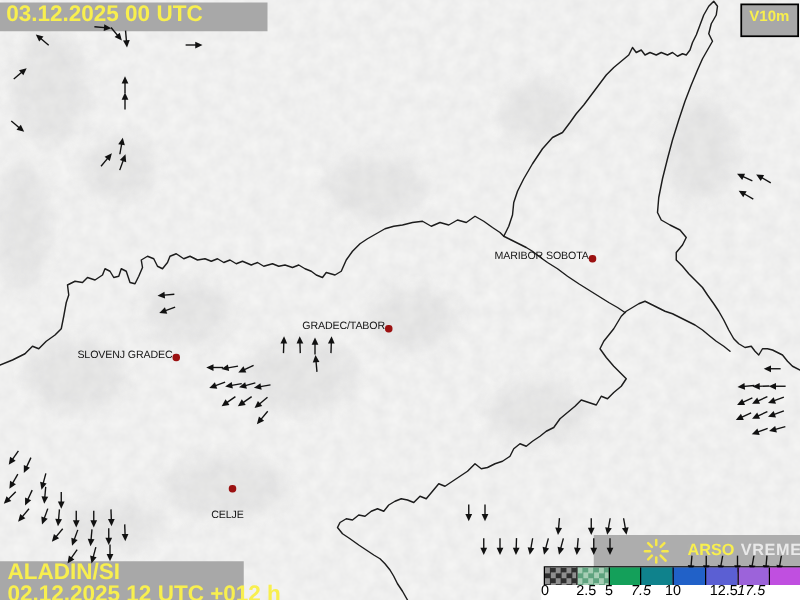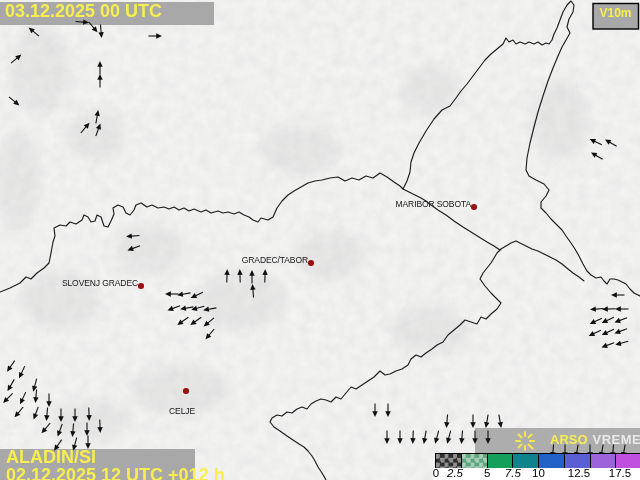--- a/index.html
+++ b/index.html
@@ -465,7 +465,7 @@
     </div>
   <div id="legend-ticks">
       <span class="tick" style="left: 3px;">0</span>
-      <span class="tick" style="left: 22px; font-style: italic;">2.5</span>
+      <span class="tick" style="left: 36px;">2.5</span>
       <span class="tick" style="left: 54.2px;">5</span>
       <span class="tick" style="left: 79.8px; font-style: italic;">7.5</span>
       <span class="tick" style="left: 105.4px;">10</span>

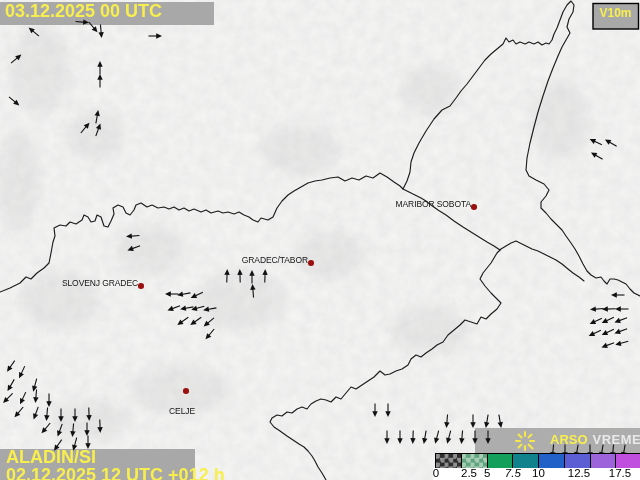--- a/index.html
+++ b/index.html
@@ -471,7 +471,7 @@
       <span class="tick" style="left: 105.4px;">10</span>
       <span class="tick" style="left: 146px;">12.5</span>
       <span class="tick" style="left: 156.6px; margin-top: 36px;">15</span>
-      <span class="tick" style="left: 187px;">17.5</span>
+      <span class="tick" style="left: 168px; font-style: italic;">17.5</span>
     </div>
 
   <div id="cities">

